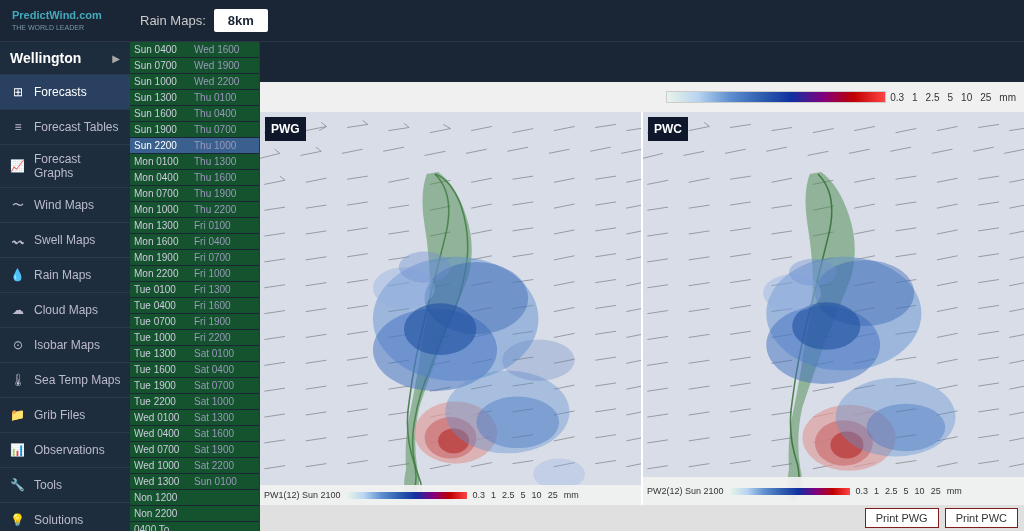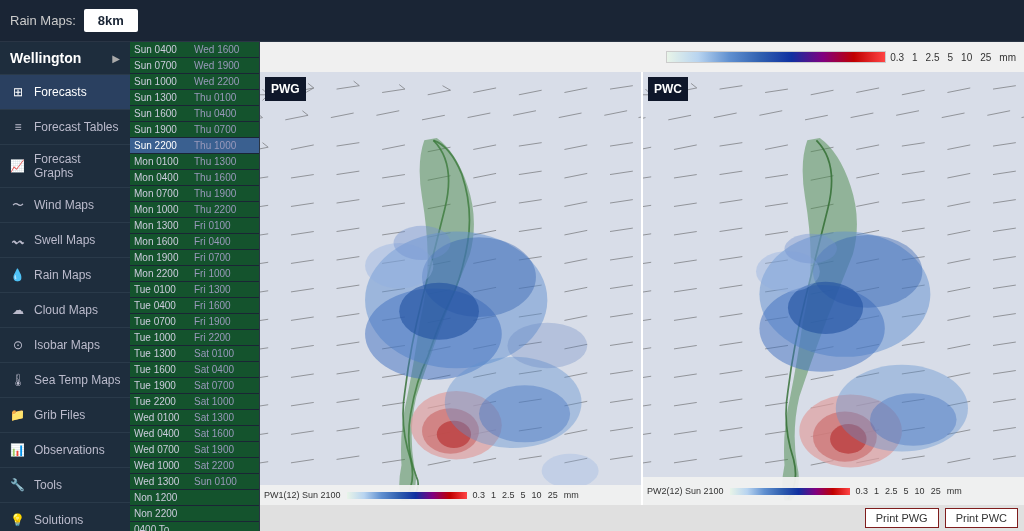--- a/index.html
+++ b/index.html
@@ -66,6 +66,13 @@
 <body>
 
 <div class="header">
+  <div class="logo">
+    <svg width="110" height="32" viewBox="0 0 110 32">
+      <rect width="110" height="32" fill="#1a2535"></rect>
+      <text x="2" y="14" font-size="11" font-weight="bold" fill="#4ab" font-family="Arial">PredictWind.com</text>
+      <text x="2" y="25" font-size="7" fill="#7899aa" font-family="Arial">THE WORLD LEADER</text>
+    </svg>
+  </div>
   <span class="rain-maps-label">Rain Maps:</span>
   <button class="tab-btn active">8km</button>
 </div>

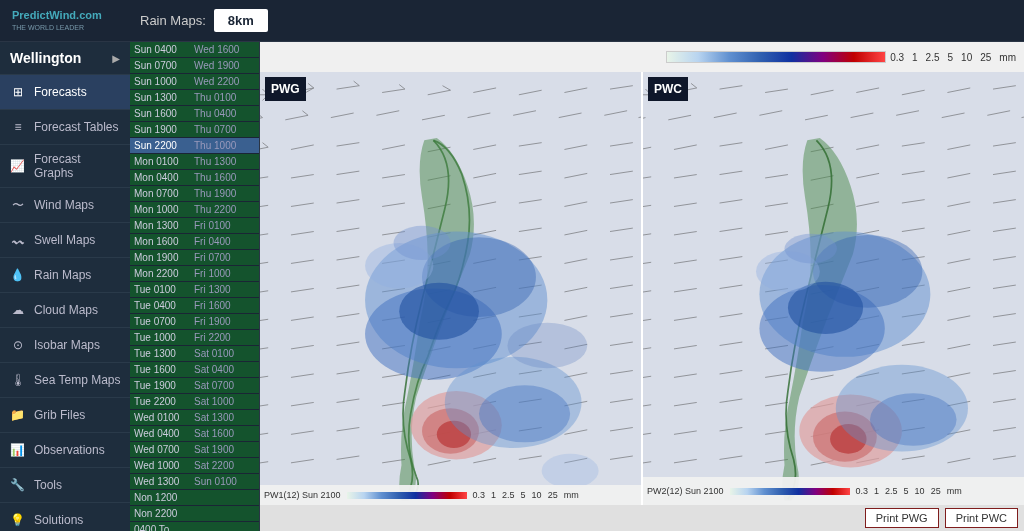--- a/index.html
+++ b/index.html
@@ -34,7 +34,7 @@
     .time-right { width: 60px; color: #99b; }
 
     
-    .content { flex: 1; display: flex; flex-direction: column; overflow: hidden; }
+    .content { flex: 1; display: flex; flex-direction: column; overflow: hidden; margin-top: 40px; }
 
     
     .color-bar-row { display: flex; align-items: center; justify-content: flex-end; padding: 4px 8px; background: #f0f0f0; height: 30px; flex-shrink: 0; }

